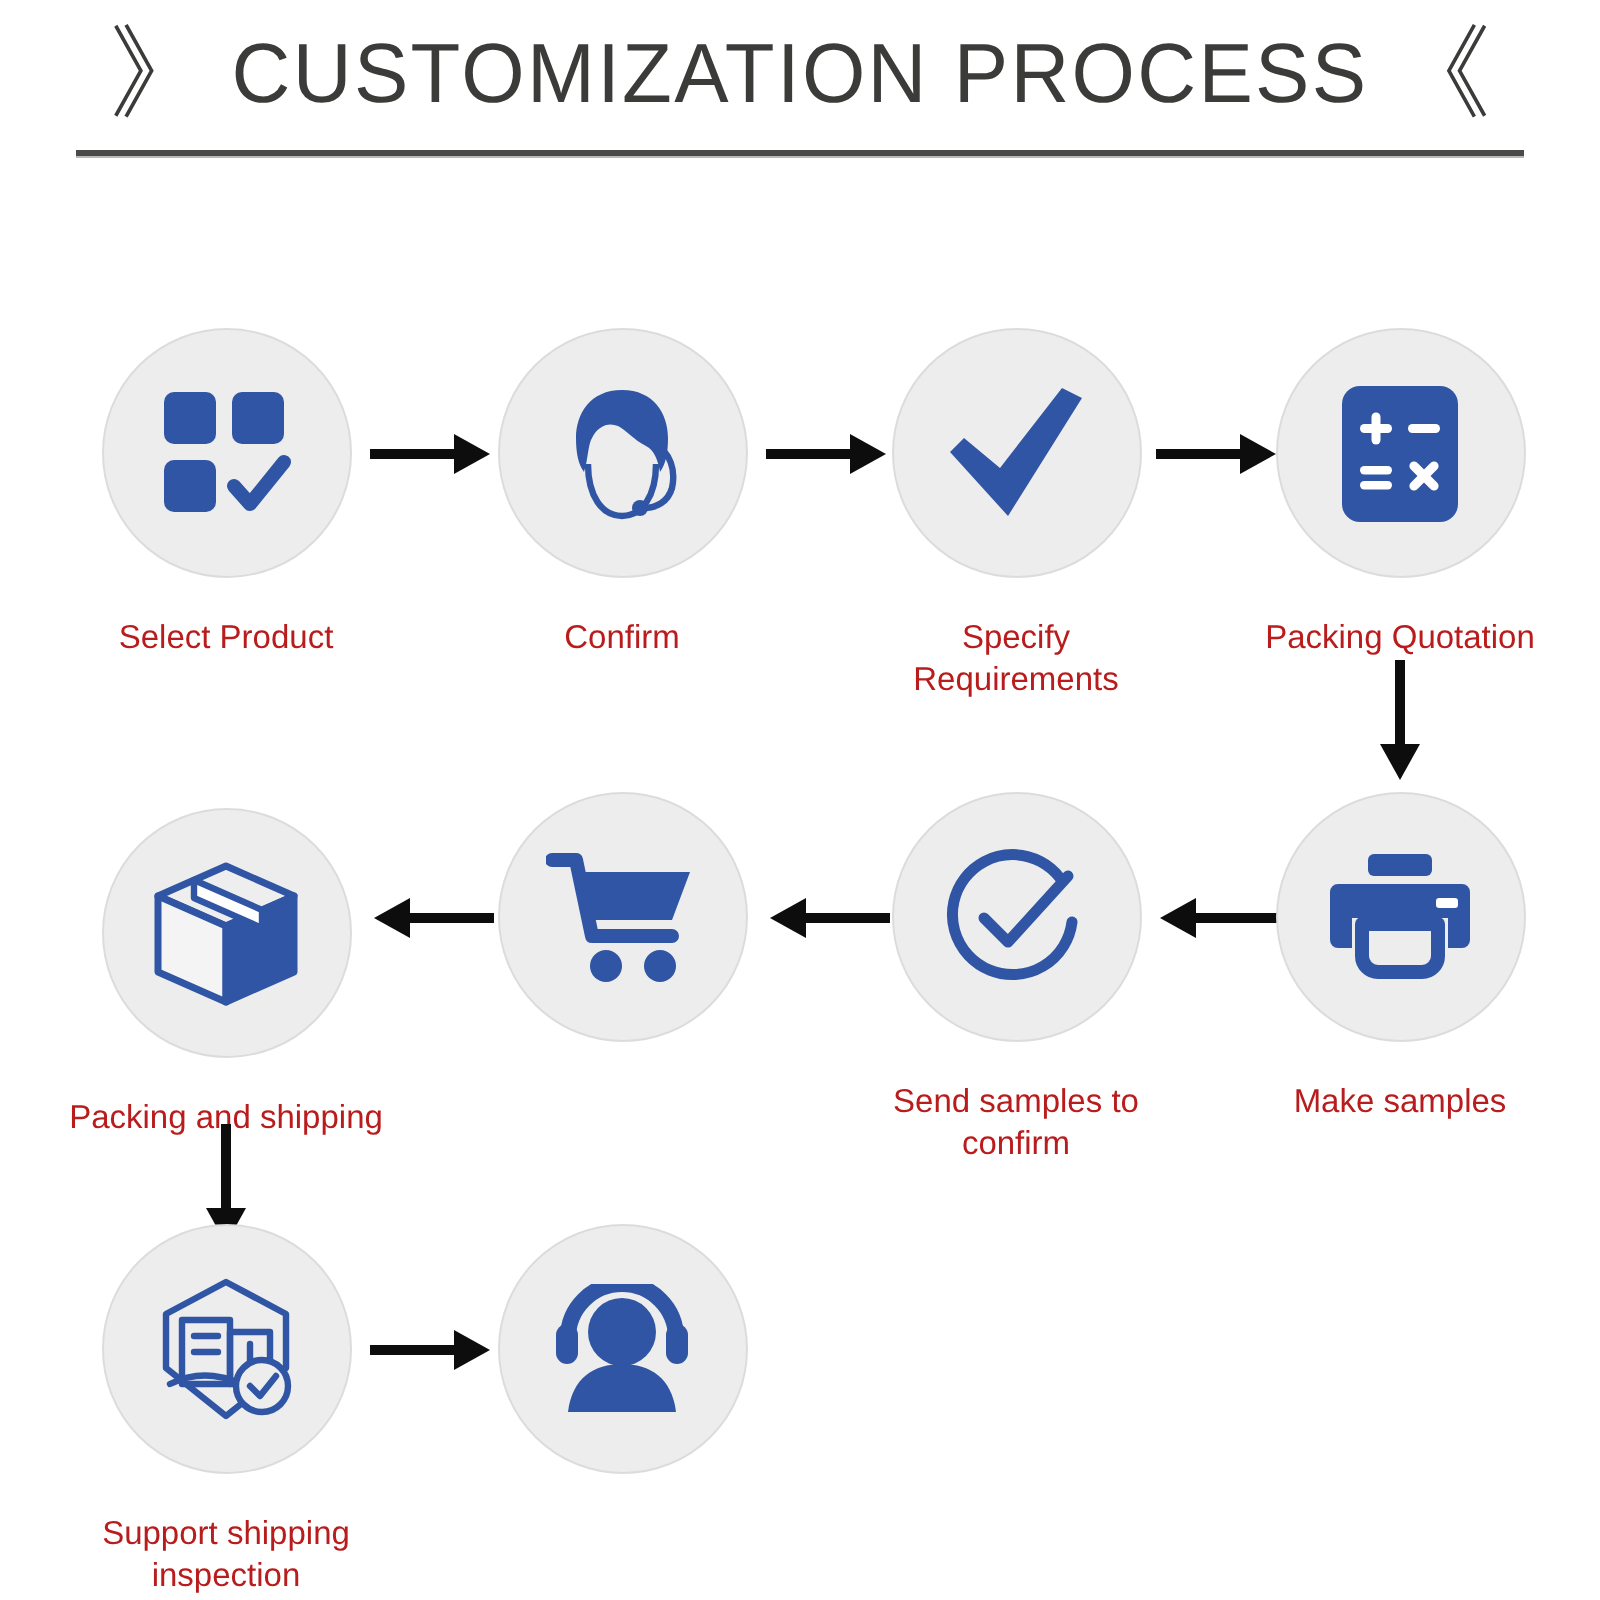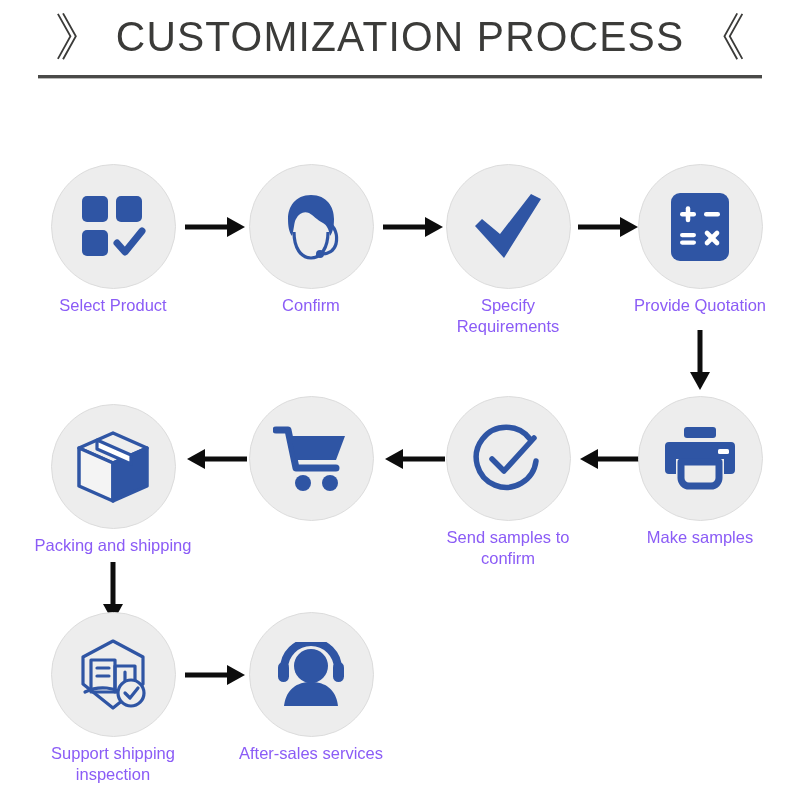--- a/index.html
+++ b/index.html
@@ -87,10 +87,10 @@
   }
   .circle svg { display: block; }
   .node-label {
-    margin-top: 6px;
+    margin-top: 20px;
     font-size: 16.5px;
     line-height: 21px;
-    color: #8b5cf6;
+    color: #b91c1c;
     font-family: "Liberation Sans", sans-serif;
     white-space: pre-line;
   }

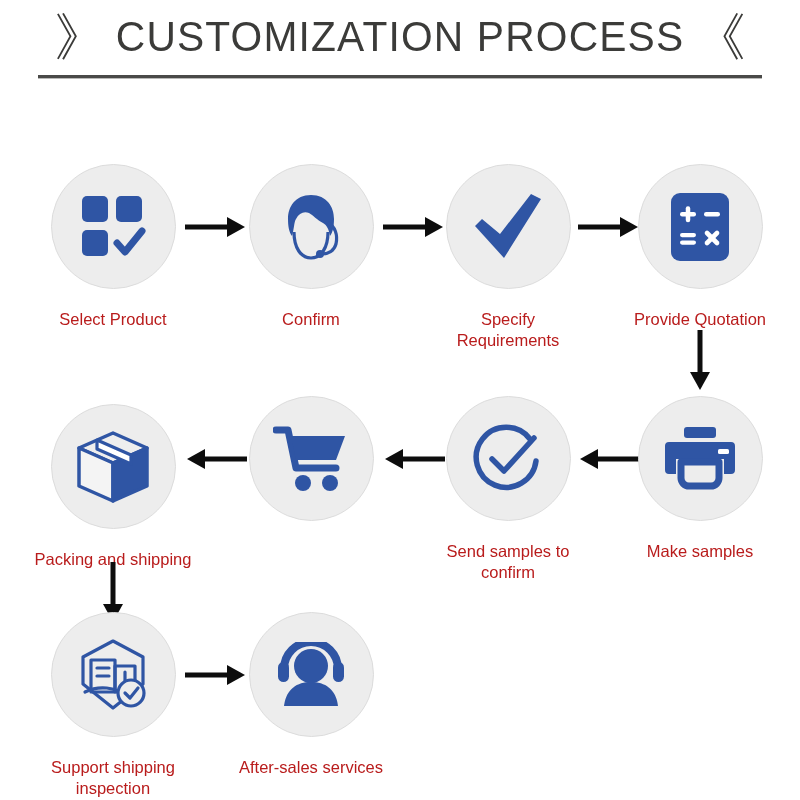--- a/index.html
+++ b/index.html
@@ -188,7 +188,7 @@
         </g>
       </svg>
     </div>
-    <div class="node-label">Provide Quotation</div>
+    <div class="node-label">Packing Quotation</div>
   </div>
 
   <div class="arrow" style="left:683px; top:330px;">

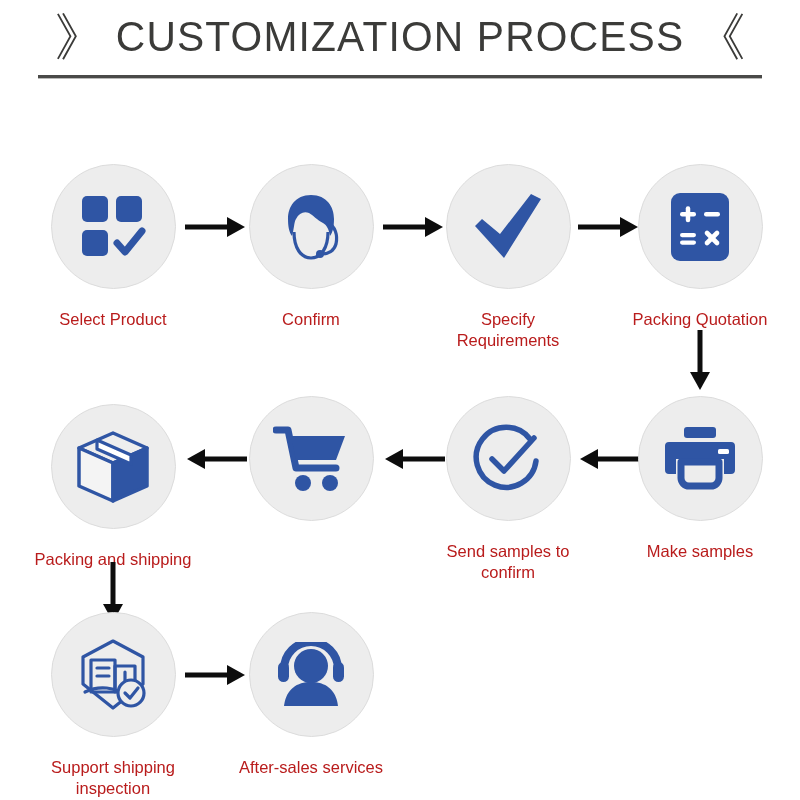--- a/index.html
+++ b/index.html
@@ -308,7 +308,6 @@
         <path d="M10 64 C12 47 23 40 37 40 C51 40 62 47 64 64 Z" fill="#2f55a4"></path>
       </svg>
     </div>
-    <div class="node-label">After-sales services</div>
   </div>
 
 </div>

